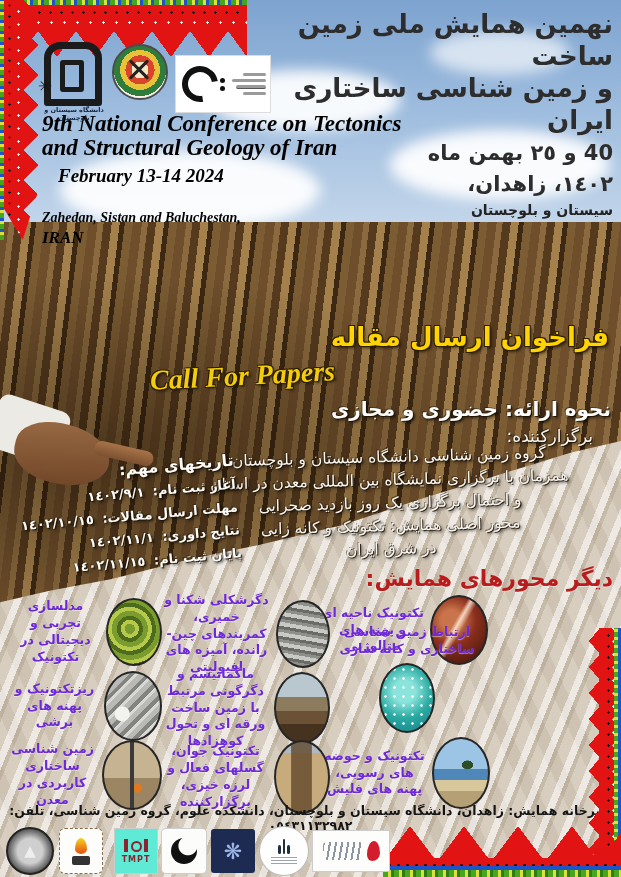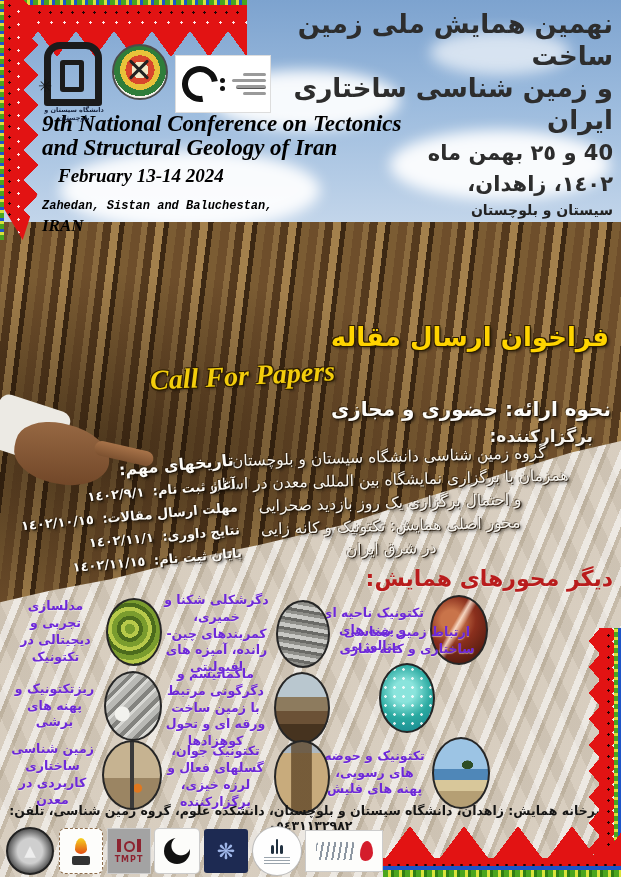--- a/index.html
+++ b/index.html
@@ -116,7 +116,7 @@
     font-family:"Liberation Serif",serif;font-style:italic;font-weight:bold;}
   .en-title .e1{font-size:23px;line-height:24px;}
   .en-title .e2{font-size:19px;line-height:26px;margin-top:3px;margin-left:16px;}
-  .en-title .e3{font-size:12px;line-height:18px;margin-top:8px;font-family:Liberation Mono, monospace;}
+  .en-title .e3{font-size:14px;line-height:18px;margin-top:20px;}
   .en-title .e4{font-size:17px;line-height:20px;margin-top:1px;}
 
   

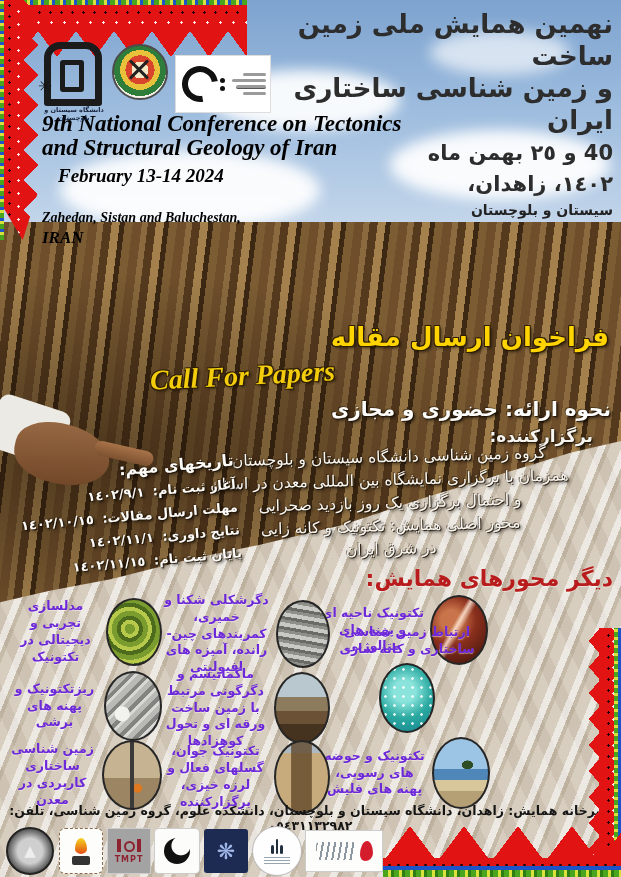--- a/index.html
+++ b/index.html
@@ -126,7 +126,7 @@
     font-weight:bold;font-size:28px;color:#f3cd0c;transform:rotate(-3deg);}
   .white-sh{text-shadow:1px 1px 0 rgba(30,18,4,.85),-1px -1px 0 rgba(30,18,4,.5),2px 2px 3px rgba(0,0,0,.65);}
   .present-line{right:10px;top:397px;z-index:5;direction:rtl;font-size:20px;font-weight:bold;color:#fdfdfb;}
-  .organizer-label{right:28px;top:426px;z-index:5;direction:rtl;font-size:17px;font-weight:bold;color:#f6f4ef;}
+  .organizer-label{right:28px;top:426px;z-index:5;direction:rtl;font-size:17px;font-weight:normal;color:#f6f4ef;}
   .organizer{left:160px;top:446px;width:460px;z-index:5;direction:rtl;text-align:center;
     color:#f8f6f1;font-size:15.5px;line-height:23px;transform:rotate(-1.5deg);}
 

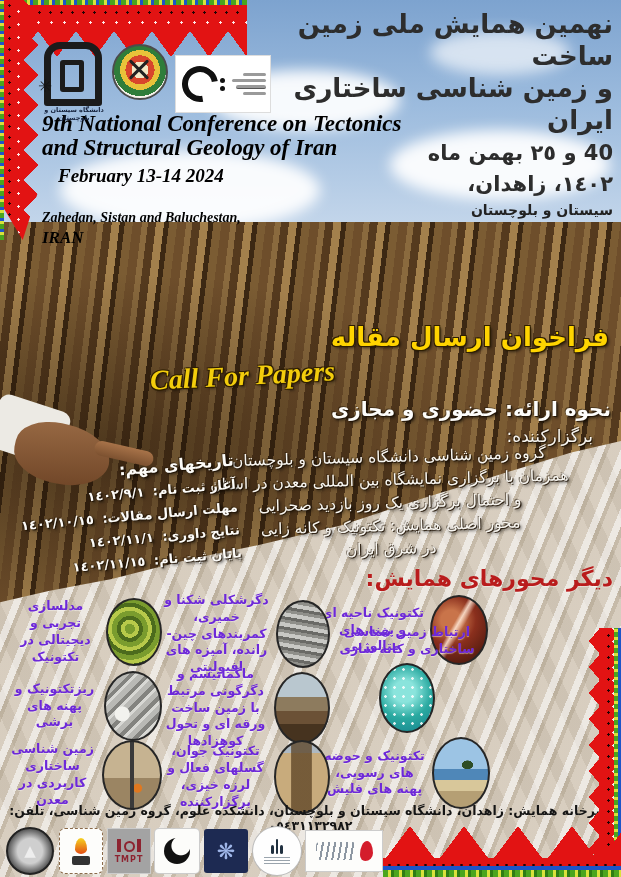--- a/index.html
+++ b/index.html
@@ -180,7 +180,7 @@
   .flame{width:12px;height:16px;background:linear-gradient(180deg,#f6d321,#e34d12);
     border-radius:50% 50% 50% 50% / 70% 70% 30% 30%;}
   .flame-base{width:18px;height:9px;background:#333;border-radius:2px;margin-top:2px;}
-  .fl-tmpt{width:42px;height:44px;background:#a3a3a3;box-shadow:0 0 0 1px #ccc;flex-direction:column;}
+  .fl-tmpt{width:42px;height:44px;background:#5eead4;box-shadow:0 0 0 1px #ccc;flex-direction:column;margin-left:7px;}
   .tmpt-mark{width:16px;height:13px;border-left:4px solid #8d2330;border-right:4px solid #8d2330;
     position:relative;}
   .tmpt-mark:after{content:"";position:absolute;left:3px;top:2px;width:7px;height:7px;border-radius:50%;

